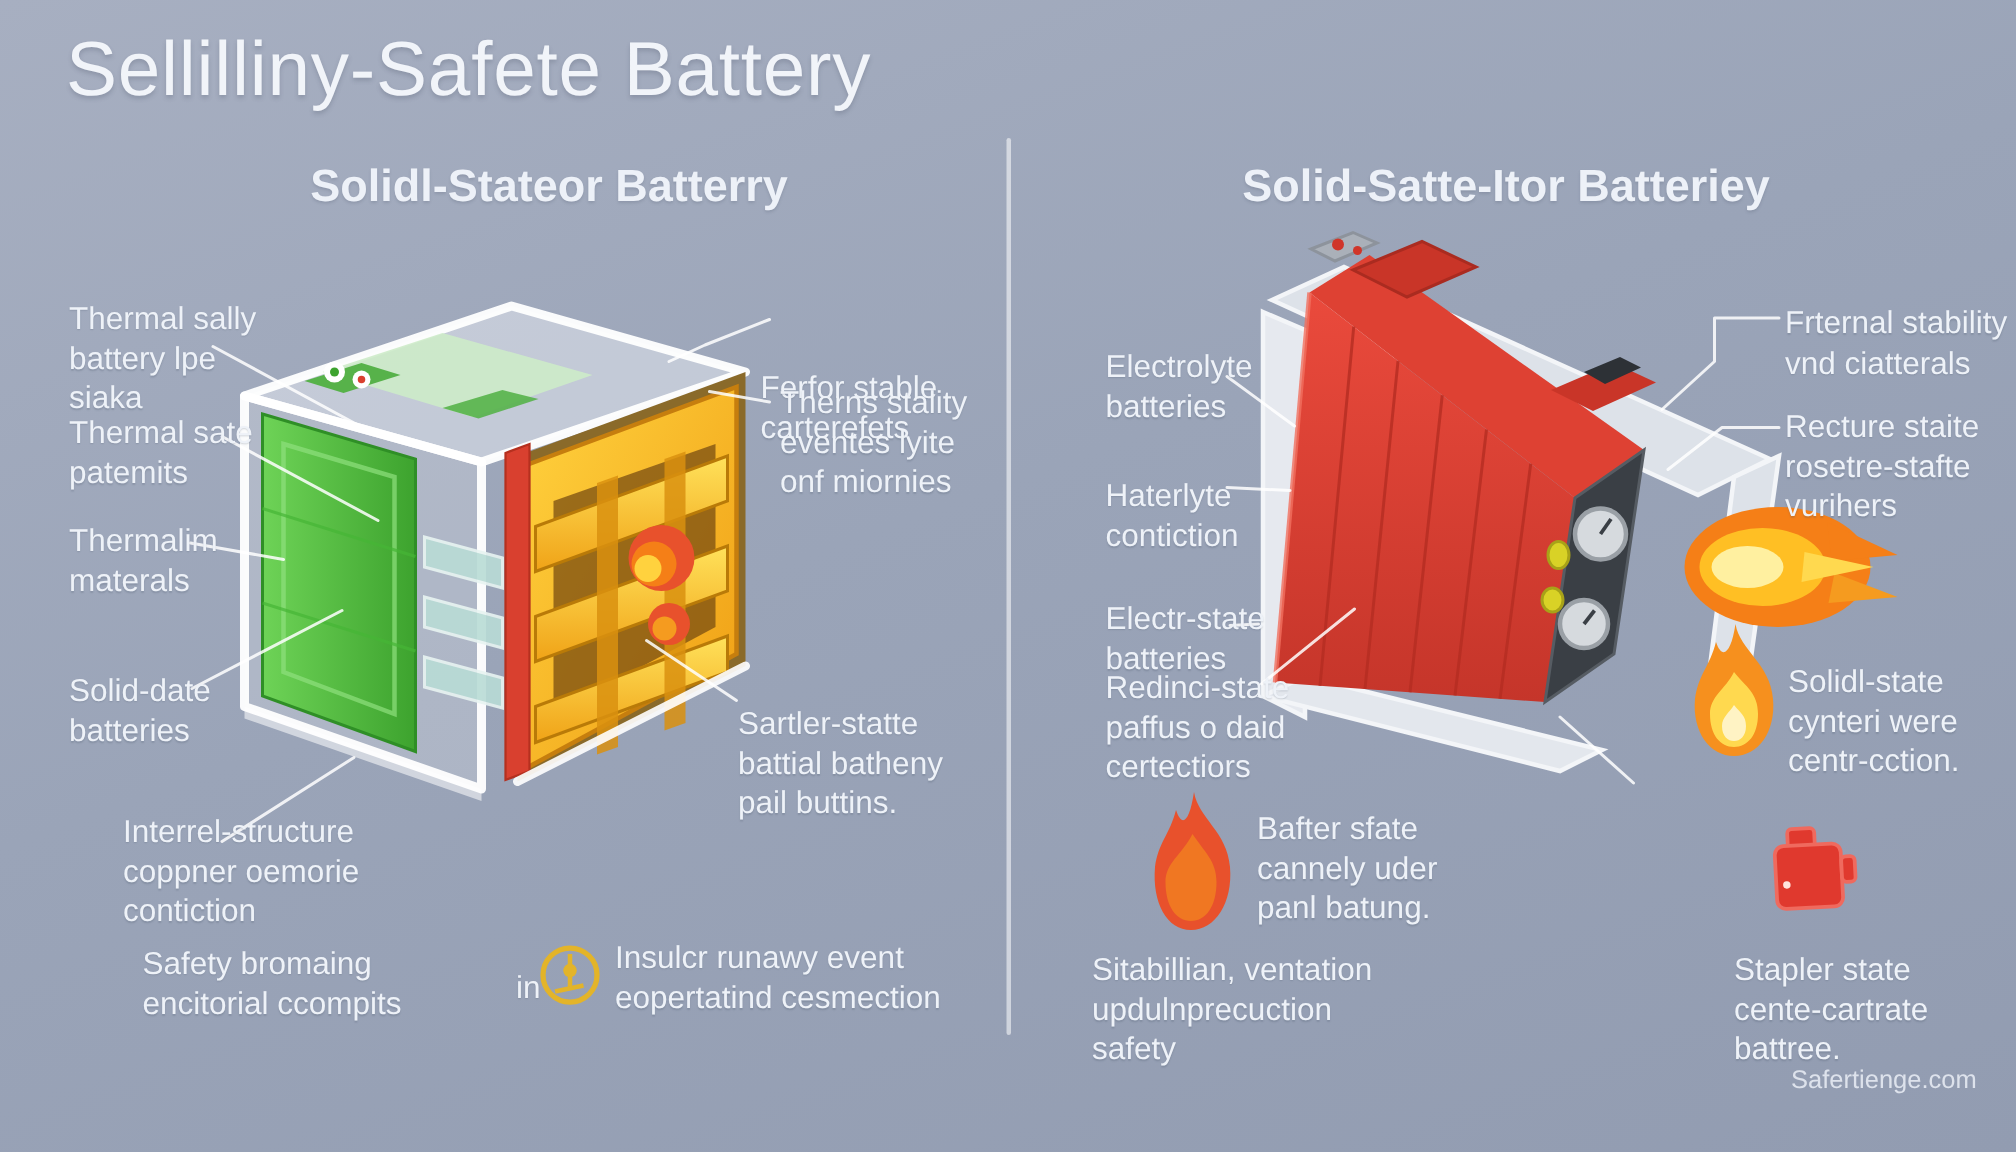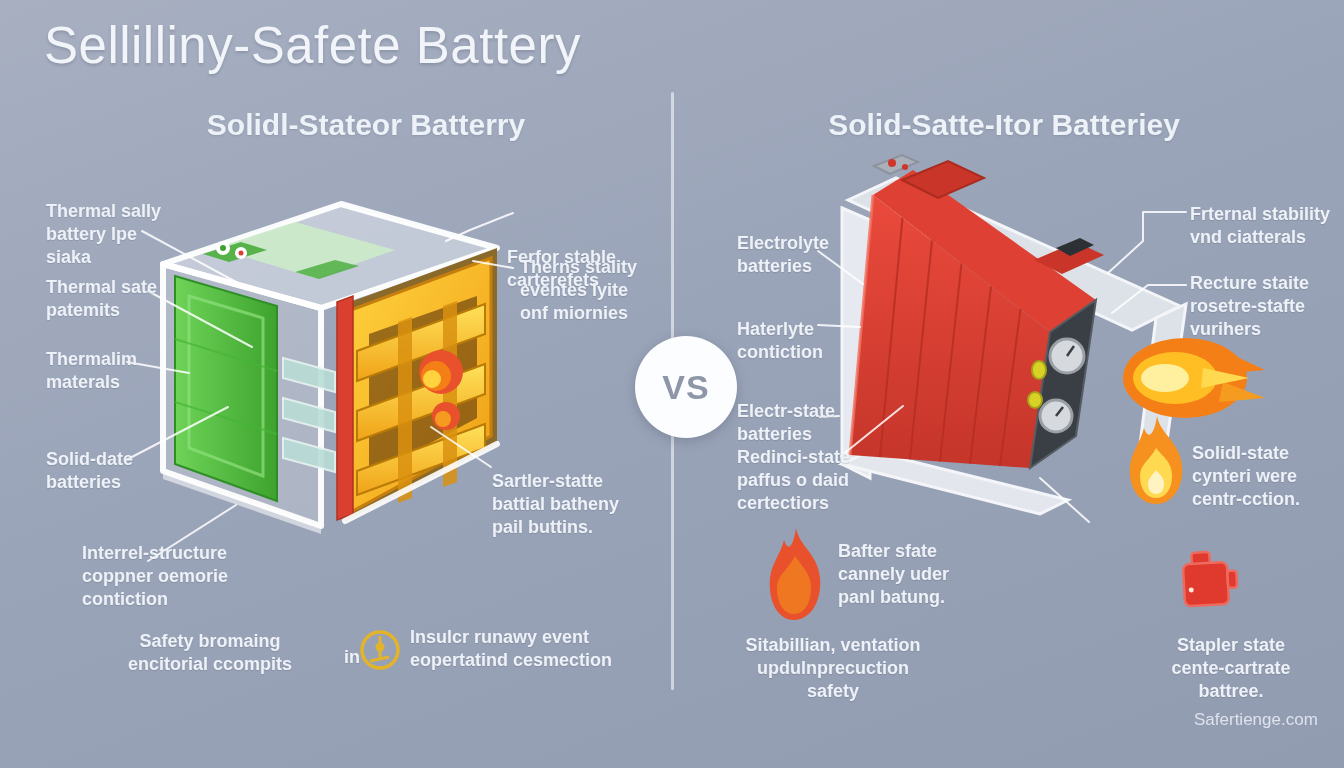--- a/index.html
+++ b/index.html
@@ -30,7 +30,7 @@
   }
   .vs-badge span{font-size:34px;font-weight:700;color:#8d97a8;letter-spacing:1px;}
   .callout{
-    position:absolute;font-size:18px;line-height:1.27;font-weight:700;color:#eef2f8;
+    position:absolute;font-size:21px;line-height:1.27;font-weight:400;color:#eef2f8;
     white-space:pre-line;text-shadow:0 1px 1px rgba(70,80,100,.22);
   }
   .callout.center{text-align:center;}

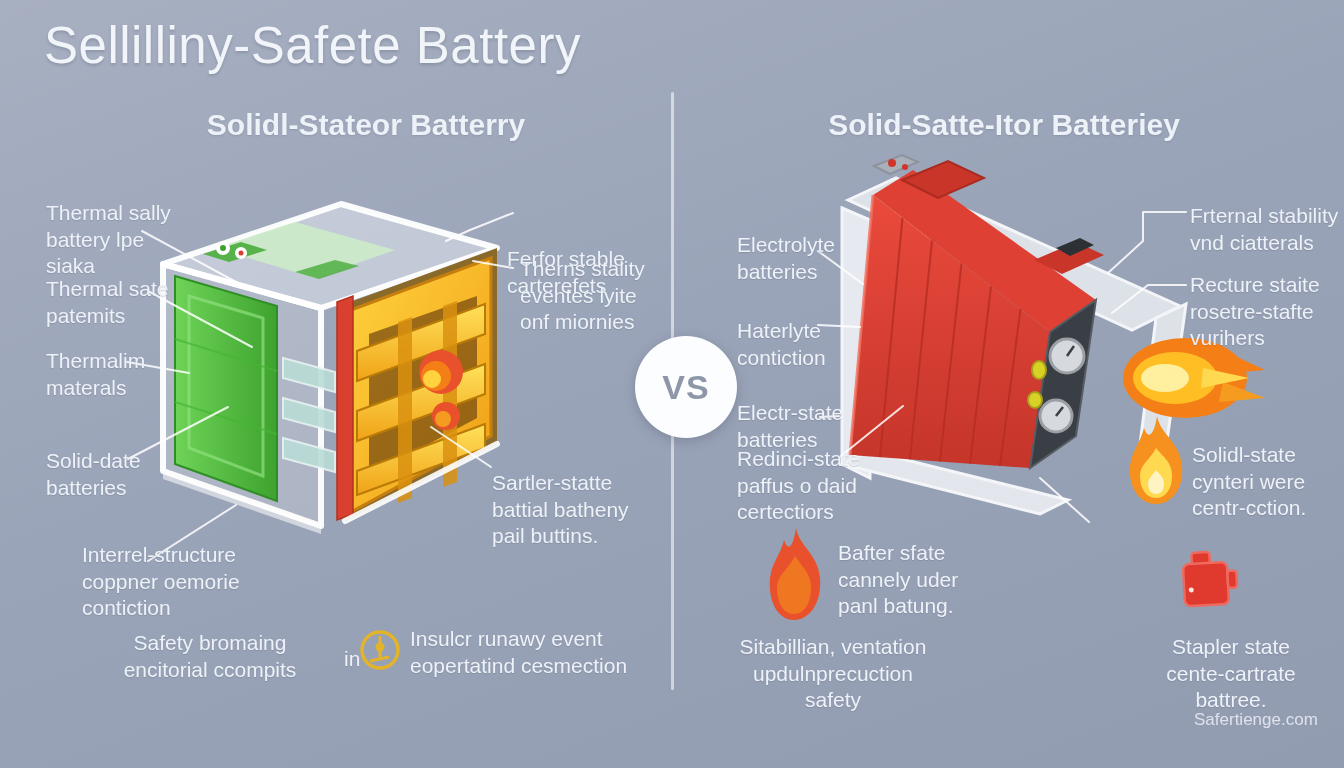--- a/index.html
+++ b/index.html
@@ -200,9 +200,6 @@
   <div class="col-heading right">Solid-Satte-Itor Batteriey</div>
 
   <div class="divider"></div>
-  <div class="vs-badge">
-    <span>VS</span>
-  </div>
 
   <div class="callout" style="left:46px;top:200px;">Thermal sally
 battery lpe

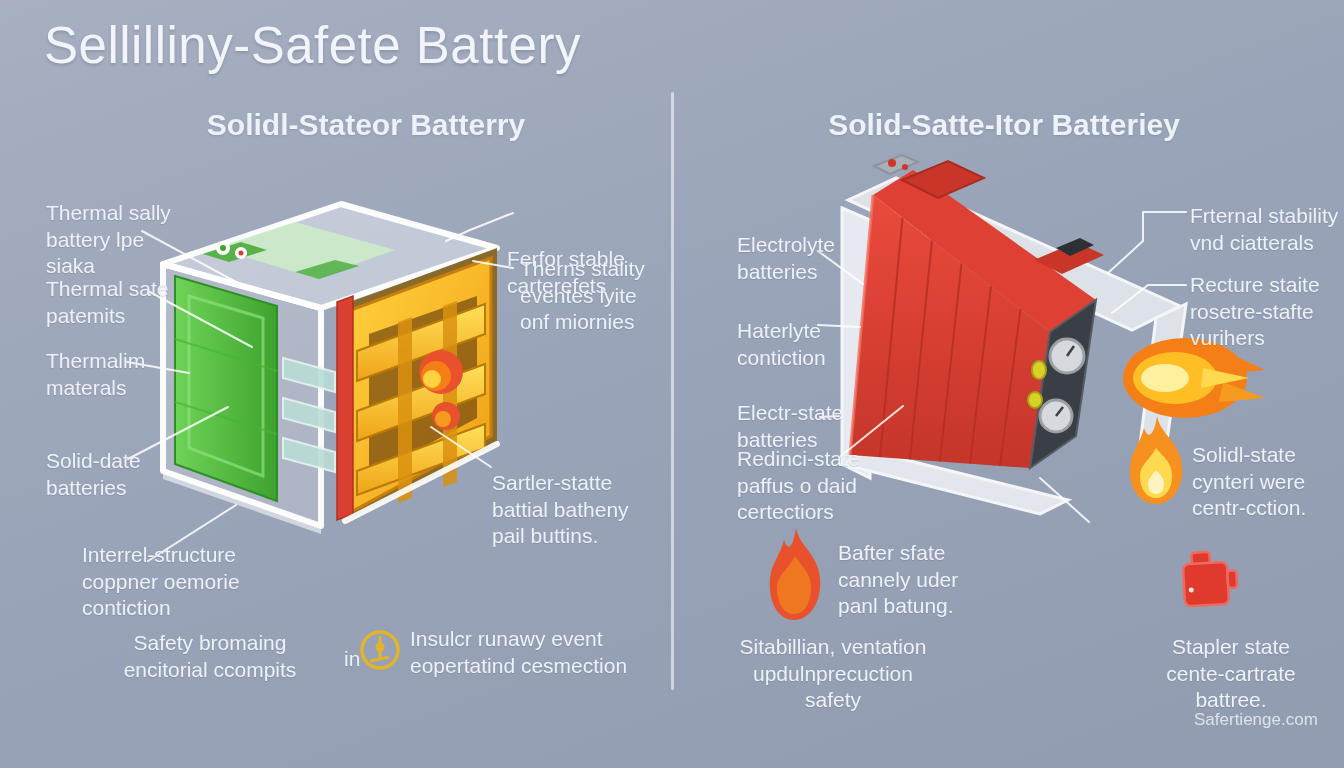--- a/index.html
+++ b/index.html
@@ -33,7 +33,7 @@
     position:absolute;font-size:21px;line-height:1.27;font-weight:400;color:#eef2f8;
     white-space:pre-line;text-shadow:0 1px 1px rgba(70,80,100,.22);
   }
-  .callout.center{text-align:center;}
+  .callout.center{text-align:left;}
   .watermark{
     position:absolute;left:1194px;top:710px;font-size:17px;
     color:rgba(240,244,250,.8);font-weight:400;

